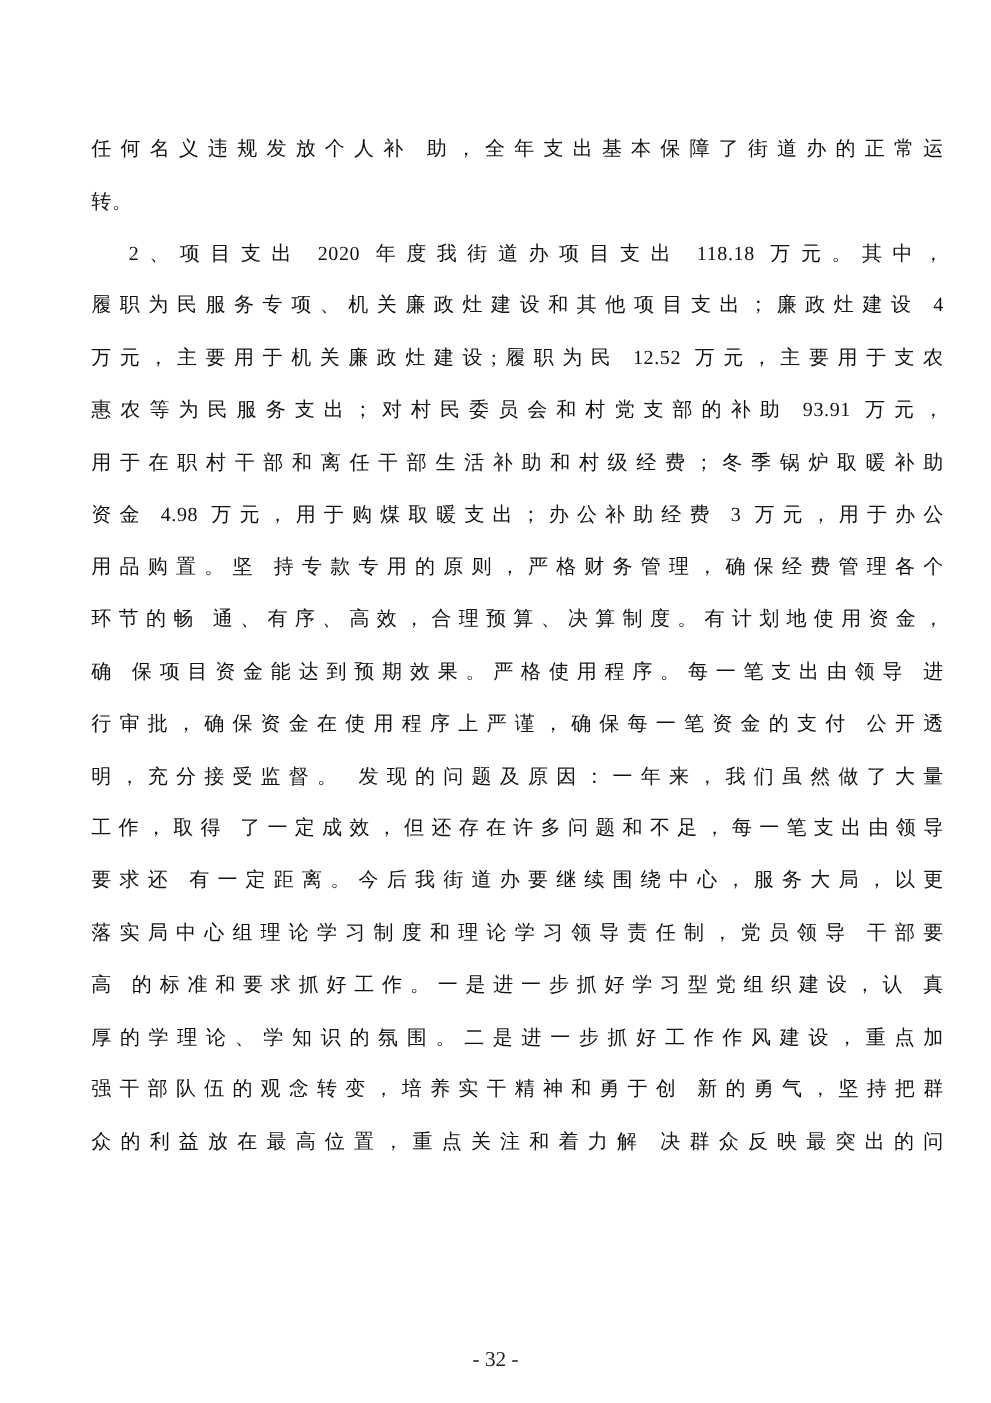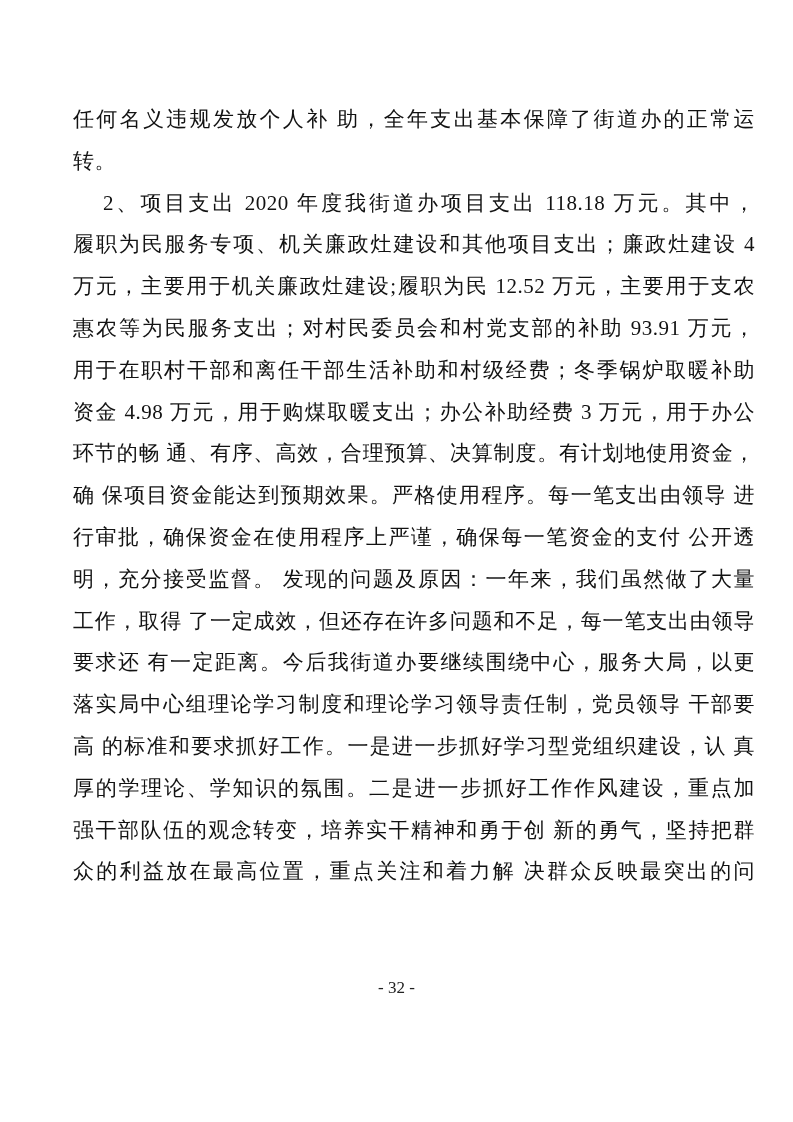--- a/index.html
+++ b/index.html
@@ -25,7 +25,7 @@
   .line {
     height: 41.8px;
     line-height: 41.8px;
-    font-size: 21px;
+    font-size: 16px;
     letter-spacing: 0.5px;
     text-align: justify;
     text-align-last: justify;

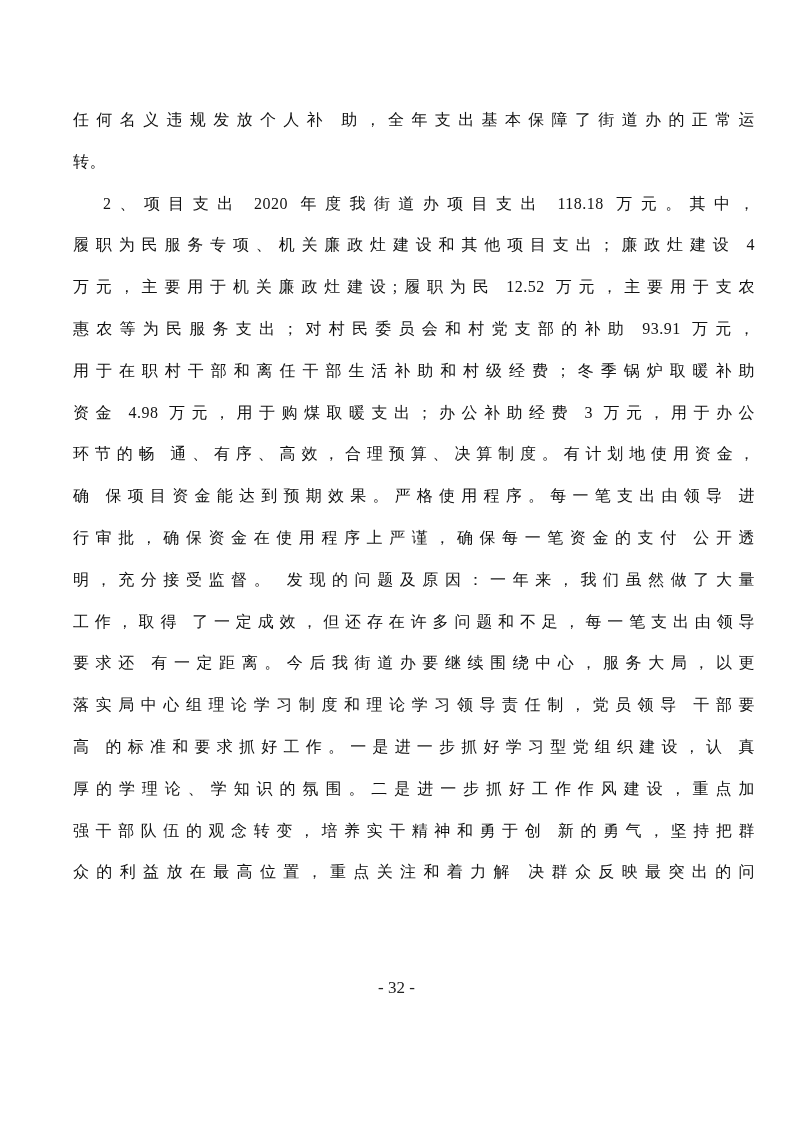--- a/index.html
+++ b/index.html
@@ -63,6 +63,7 @@
       <div class="line">惠农等为民服务支出；对村民委员会和村党支部的补助 93.91 万元，</div>
       <div class="line">用于在职村干部和离任干部生活补助和村级经费；冬季锅炉取暖补助</div>
       <div class="line">资金 4.98 万元，用于购煤取暖支出；办公补助经费 3 万元，用于办公</div>
+      <div class="line">用品购置。坚 持专款专用的原则，严格财务管理，确保经费管理各个</div>
       <div class="line">环节的畅 通、有序、高效，合理预算、决算制度。有计划地使用资金，</div>
       <div class="line">确 保项目资金能达到预期效果。严格使用程序。每一笔支出由领导 进</div>
       <div class="line">行审批，确保资金在使用程序上严谨，确保每一笔资金的支付 公开透</div>

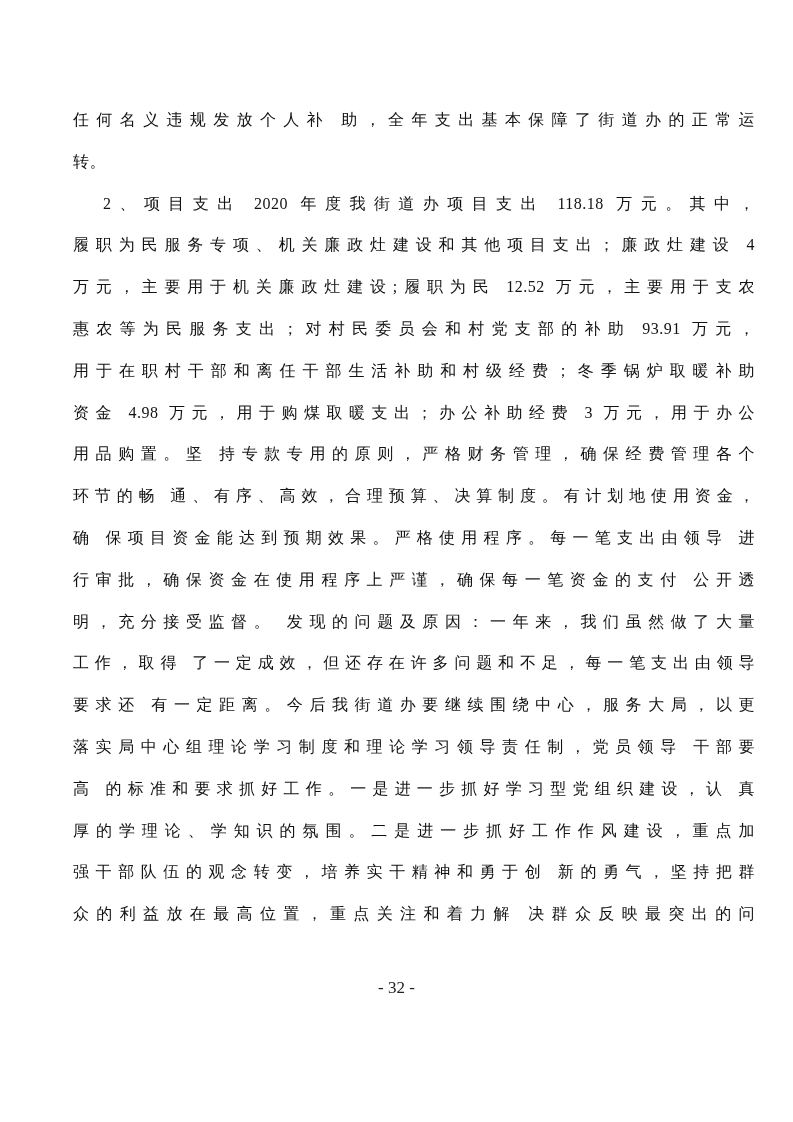--- a/index.html
+++ b/index.html
@@ -42,7 +42,7 @@
   .footer {
     position: absolute;
     left: 0;
-    top: 978px;
+    top: 1078px;
     width: 100%;
     text-align: center;
     font-size: 17px;

